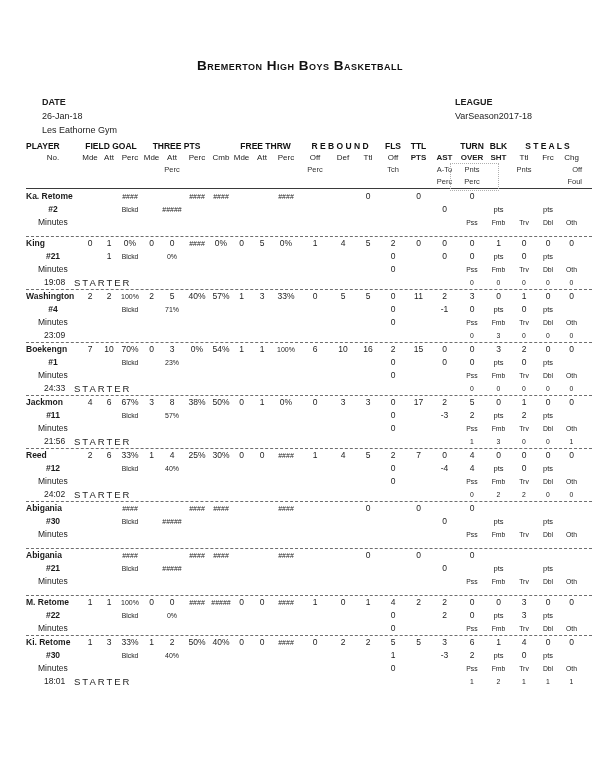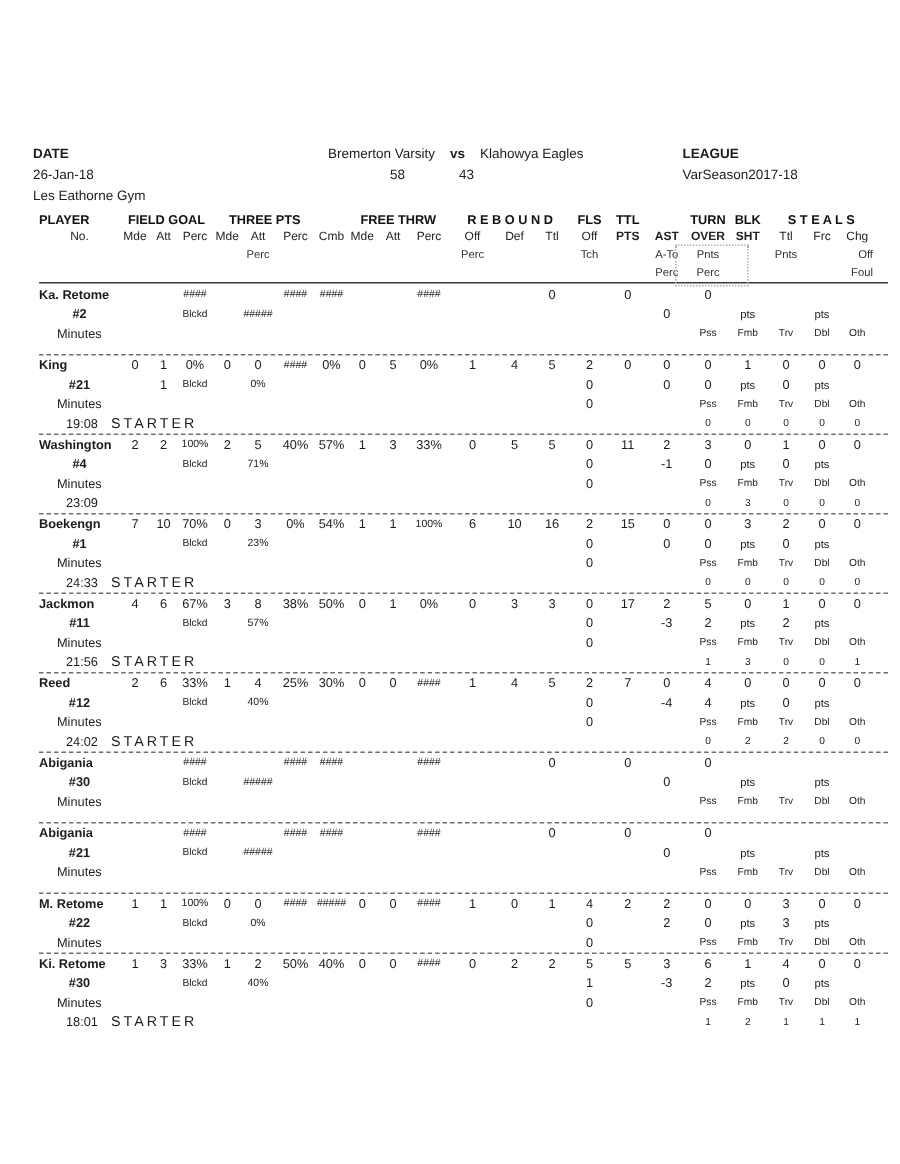--- a/index.html
+++ b/index.html
@@ -55,6 +55,7 @@
 
 <div class="sheet">
 
+  <div class="title">Bremerton High Boys Basketball</div>
 
   <div class="meta meta-left">
     <div class="lbl">DATE</div>

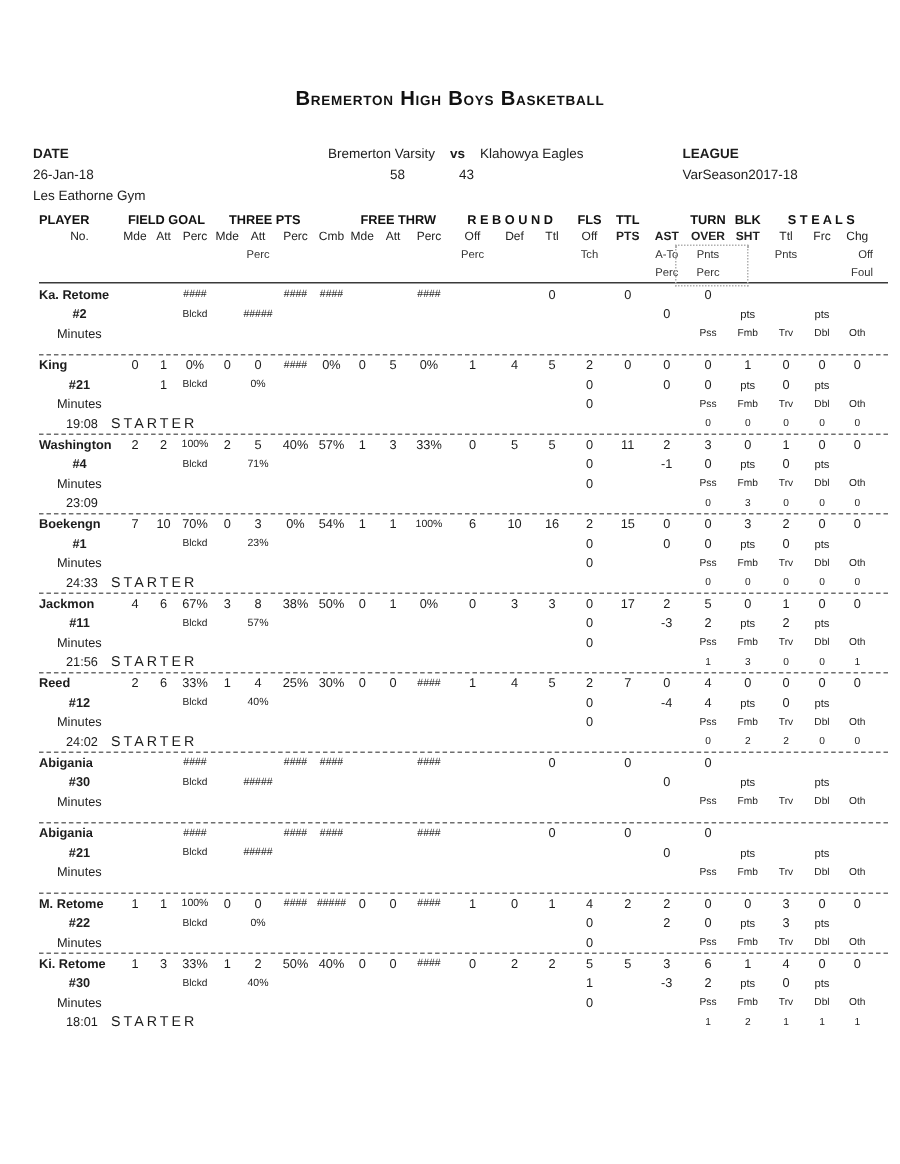--- a/index.html
+++ b/index.html
@@ -13,7 +13,7 @@
   }
   .meta{position:absolute;font-size:9px;line-height:14px;}
   .meta .lbl{font-weight:bold;}
-  .meta-left{left:22px;top:95px;}
+  .meta-left{left:42px;top:95px;}
   .meta-center{left:185px;top:95px;width:250px;}
   .meta-center .teams{display:flex;align-items:baseline;}
   .meta-center .home{width:105px;text-align:right;}

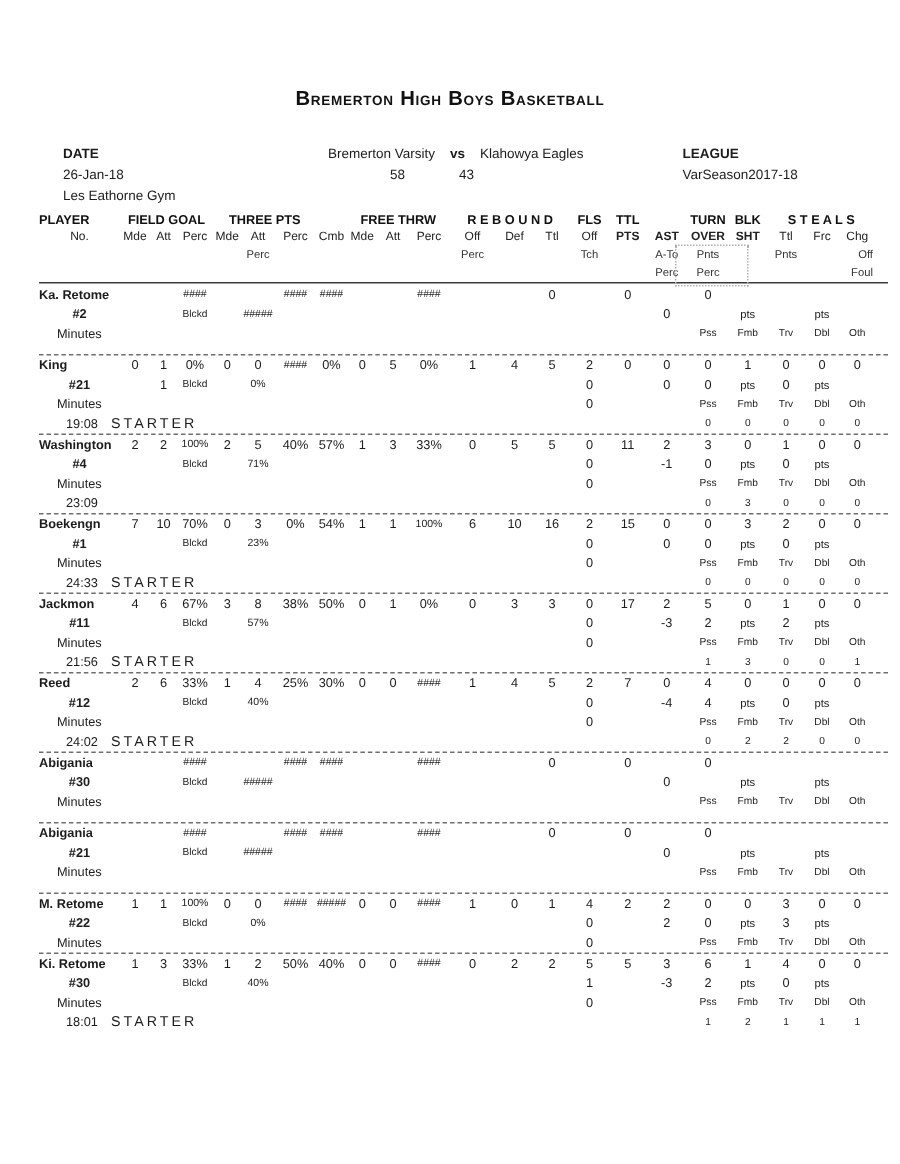--- a/index.html
+++ b/index.html
@@ -63,17 +63,6 @@
     <div>Les Eathorne Gym</div>
   </div>
 
-  <div class="meta meta-center">
-    <div class="teams">
-      <span class="home">Bremerton Varsity</span>
-      <span class="vs">vs</span>
-      <span class="away">Klahowya Eagles</span>
-    </div>
-    <div class="scores">
-      <span class="s1">58</span>
-      <span class="s2">43</span>
-    </div>
-  </div>
 
   <div class="meta meta-right">
     <div class="lbl">LEAGUE</div>

